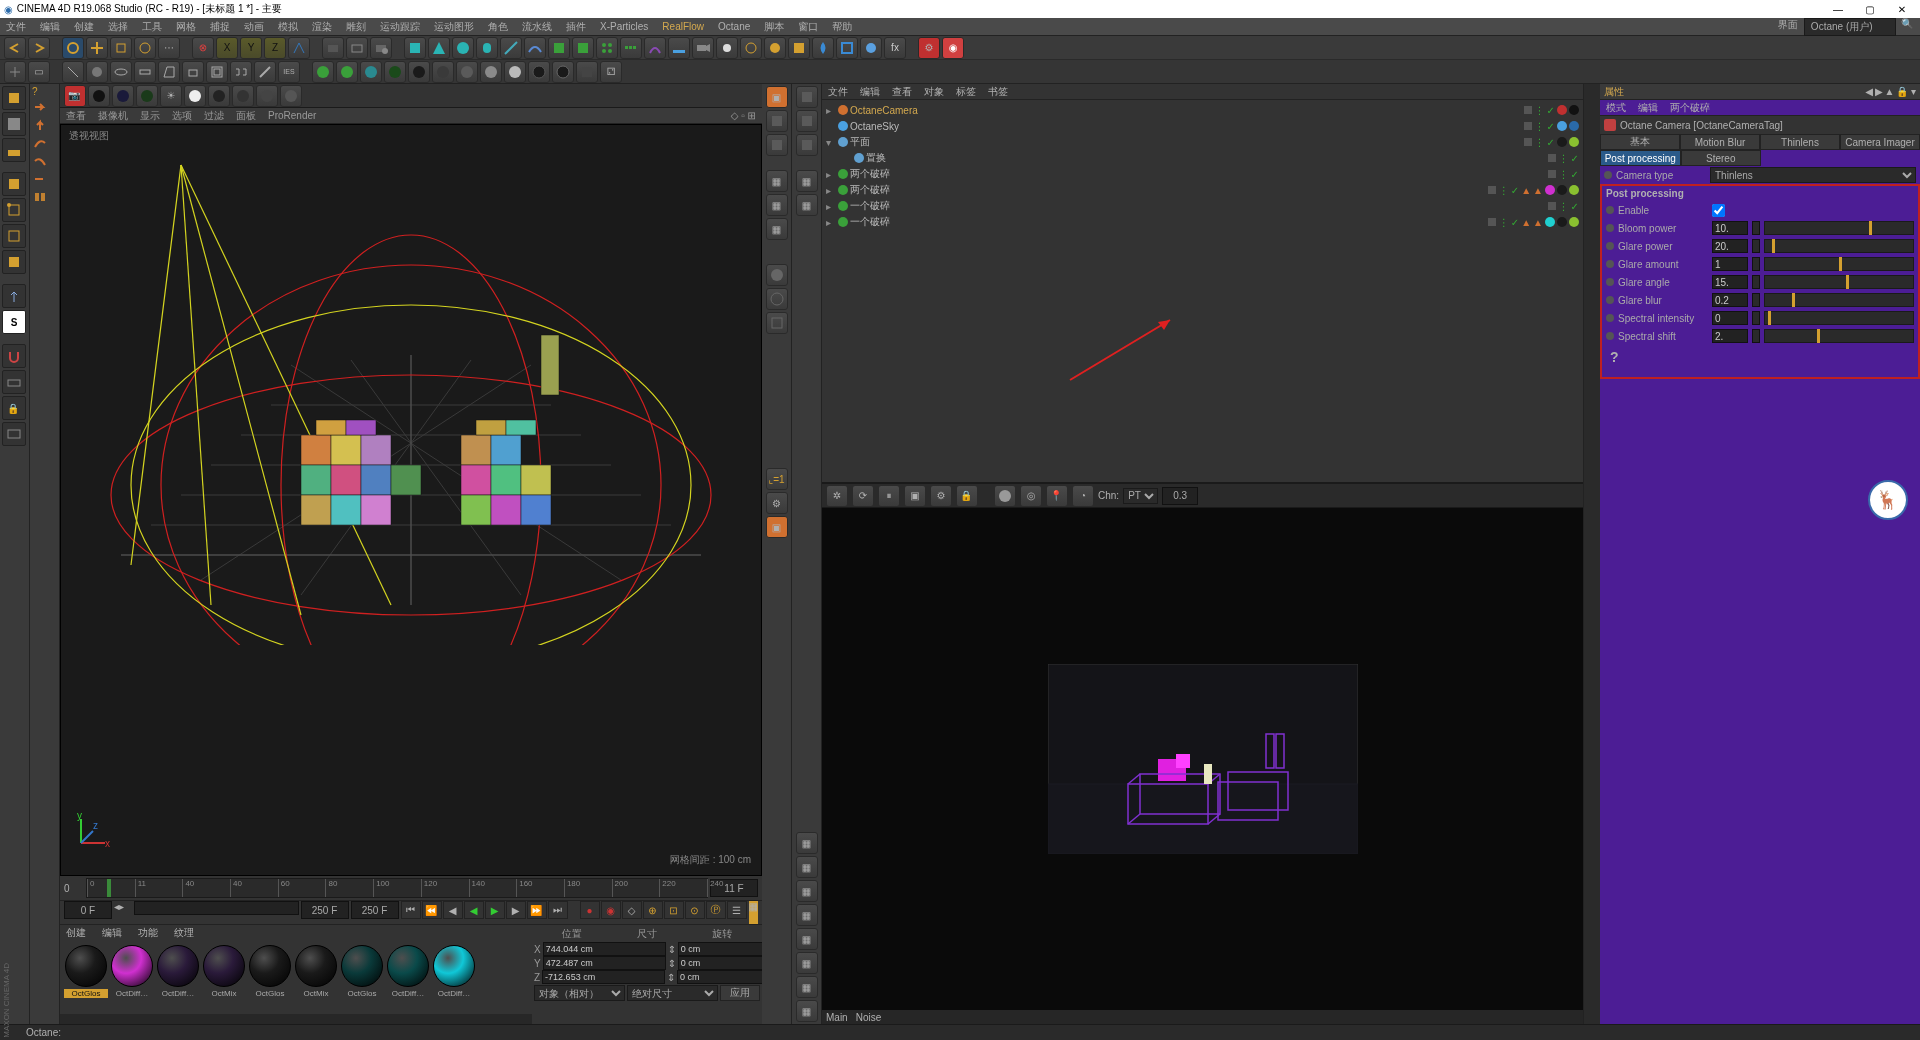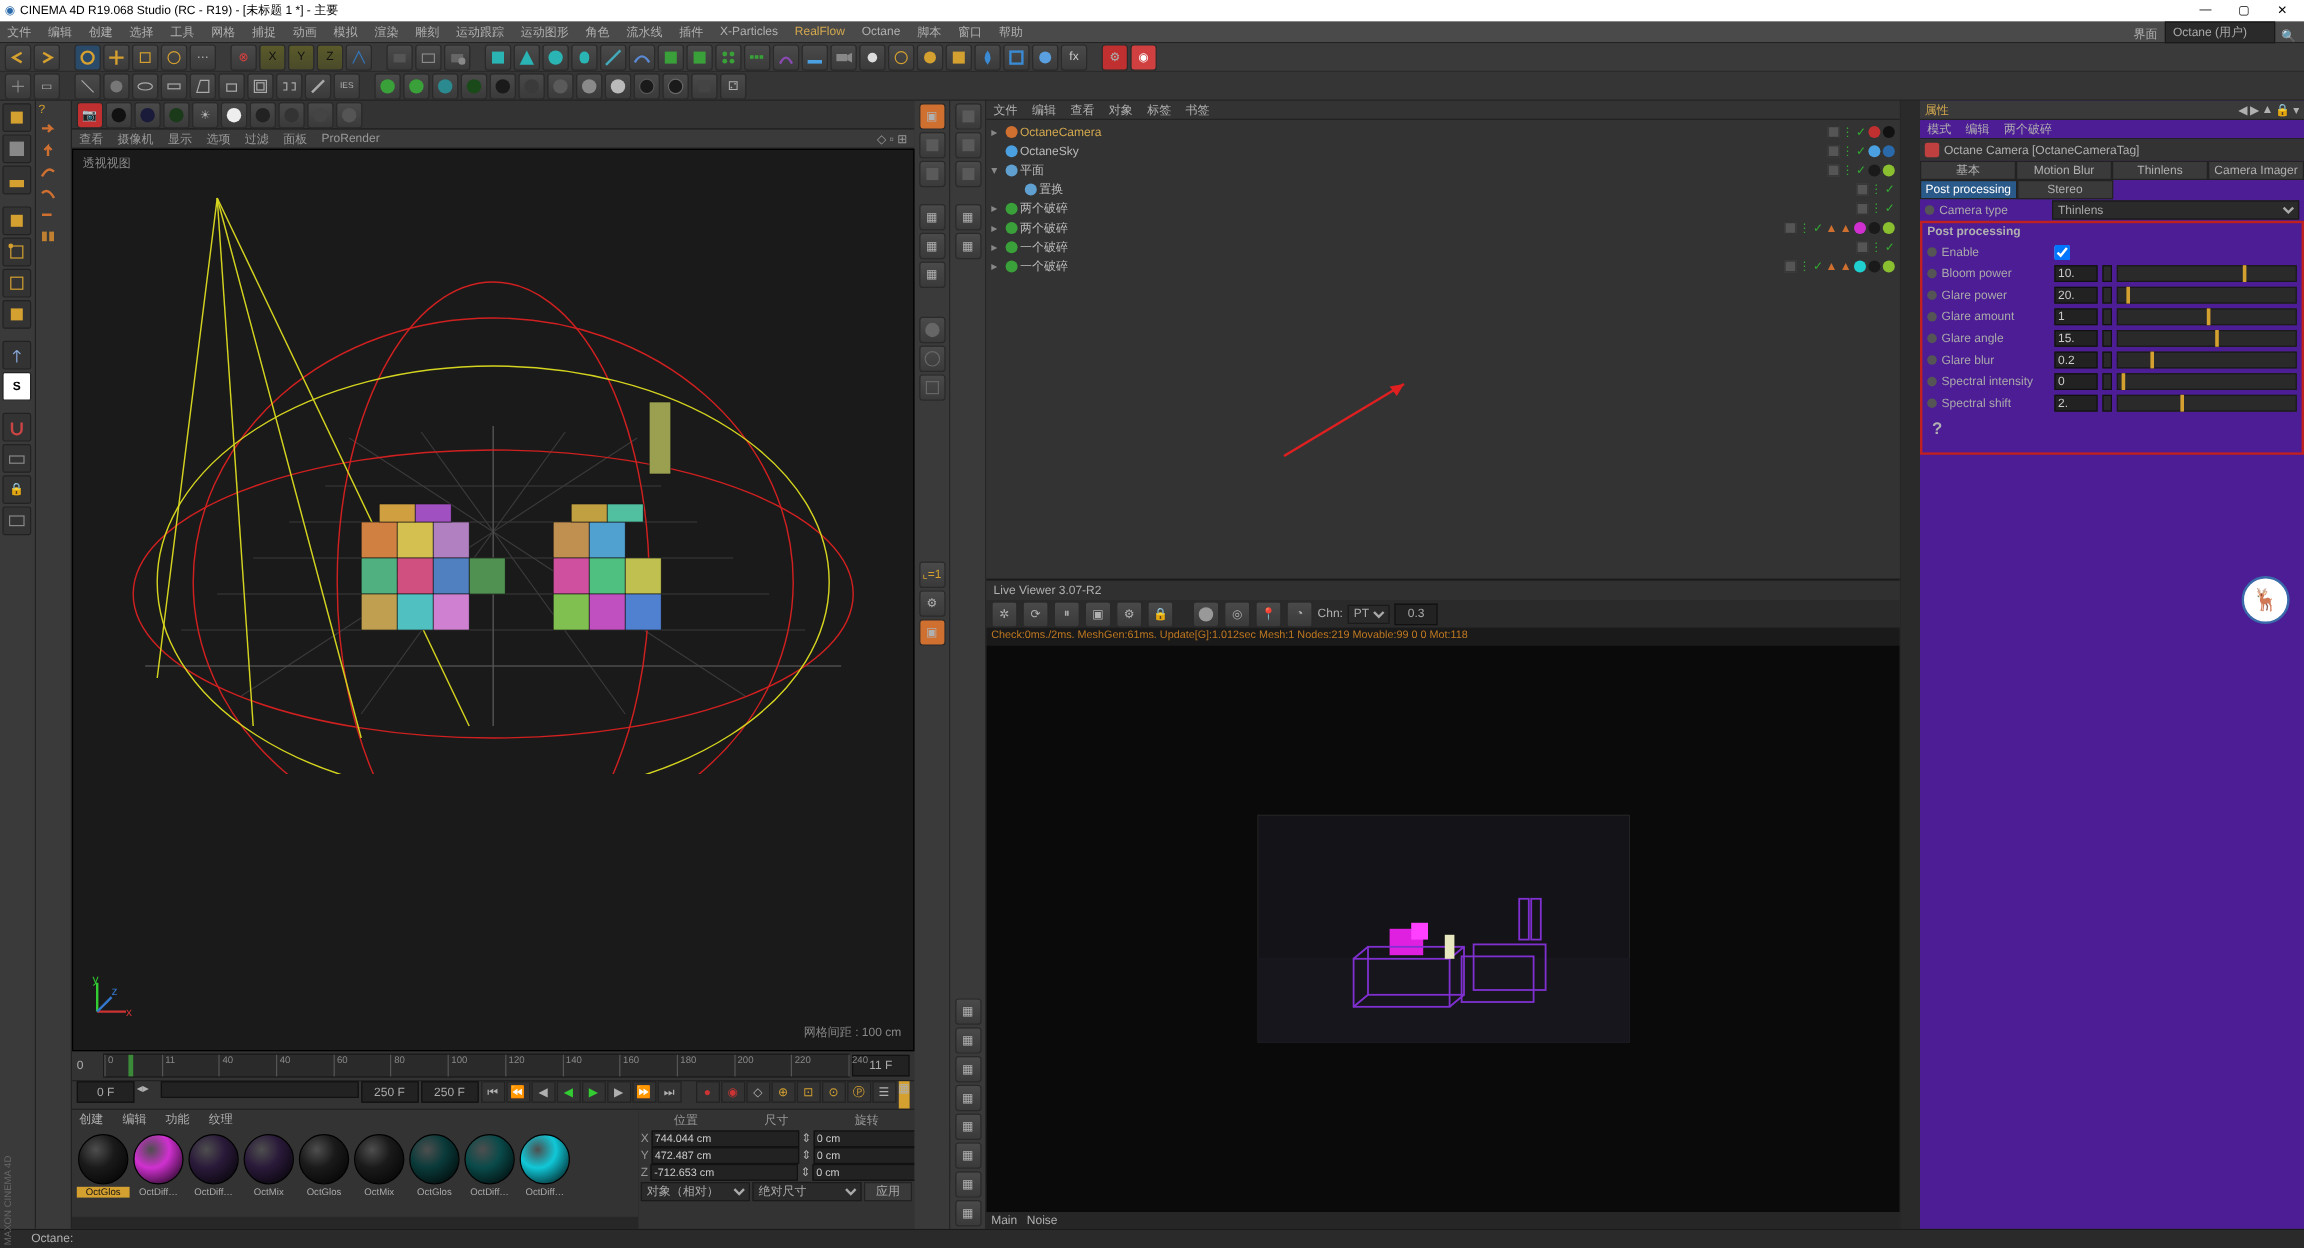--- a/index.html
+++ b/index.html
@@ -10,7 +10,7 @@
 .menubar { height:18px; background:#4a4a4a; display:flex; align-items:center; padding:0 6px; gap:14px; border-bottom:1px solid #222; }
 .menubar span { color:#b0b0b0; }
 .menubar .rf { color:#d4a94f; }
-.menubar .right { margin-left:auto; display:flex; align-items:flex-end; gap:6px; }
+.menubar .right { margin-left:auto; display:flex; align-items:flex-start; gap:6px; }
 .menubar .sel { background:#2a2a2a; border:1px solid #1a1a1a; padding:1px 22px 1px 6px; color:#aaa; }
 .toolbar-row { height:24px; background:#3a3a3a; display:flex; align-items:center; padding:0 4px; gap:2px; border-bottom:1px solid #2a2a2a; }
 .ticon { width:22px; height:22px; display:inline-flex; align-items:center; justify-content:center; border:1px solid #2a2a2a; background:linear-gradient(#4a4a4a,#3a3a3a); border-radius:3px; }

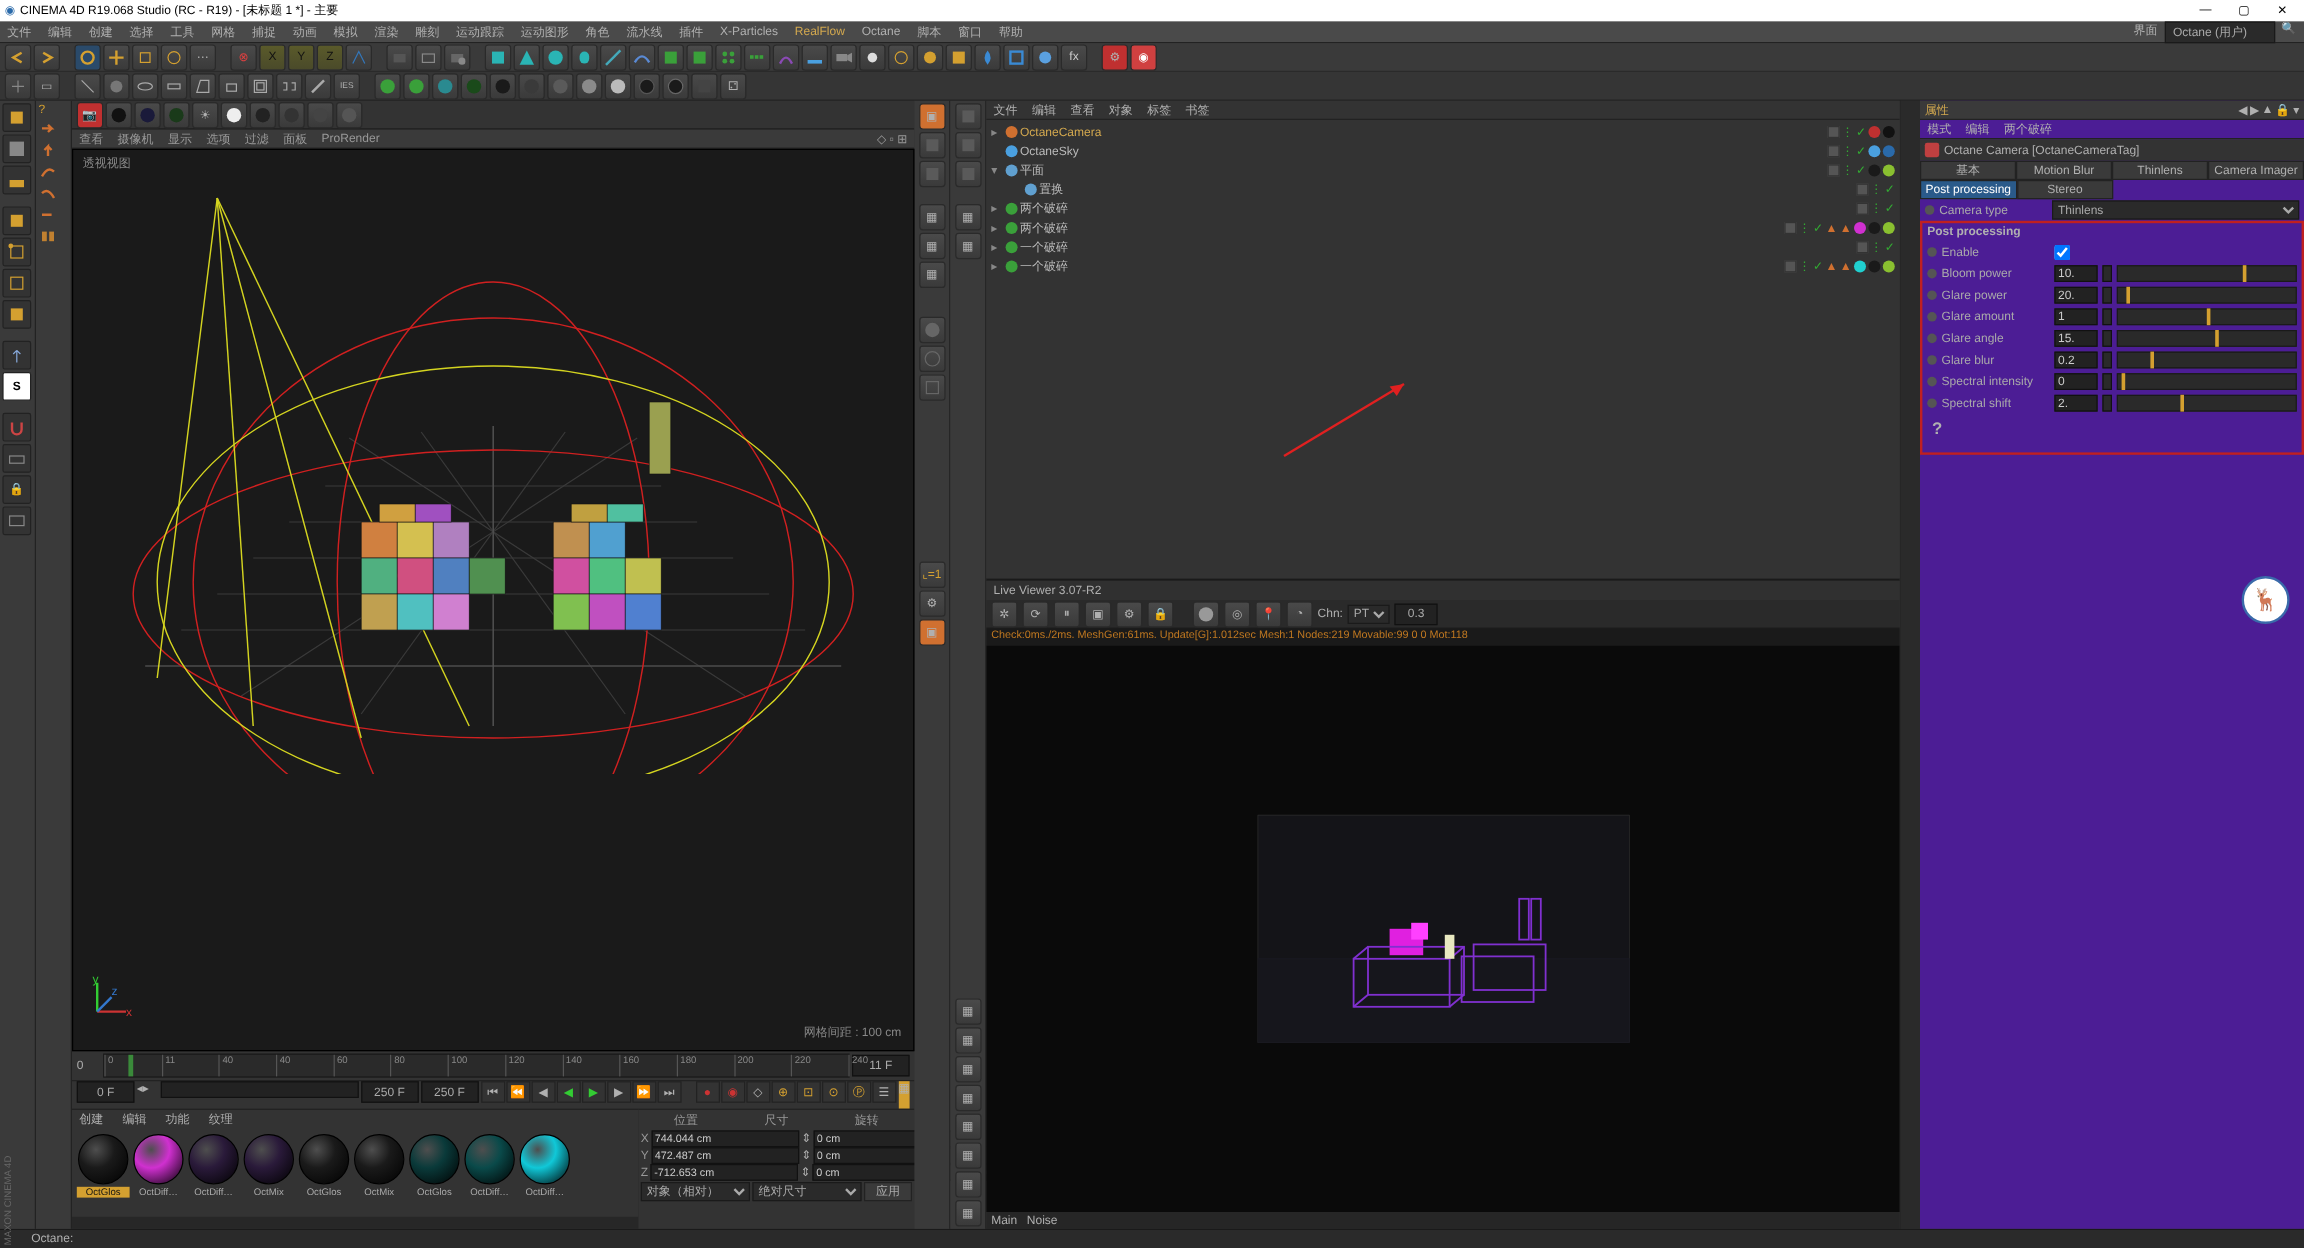--- a/index.html
+++ b/index.html
@@ -991,9 +991,6 @@
         </svg>
     </div>
     <div class="liveviewer">
-      <div class="lvt">
-          <span>Live Viewer 3.07-R2</span>
-        </div>
       <div class="lvtools">
         <span class="ticon">✲</span>
         <span class="ticon">⟳</span>

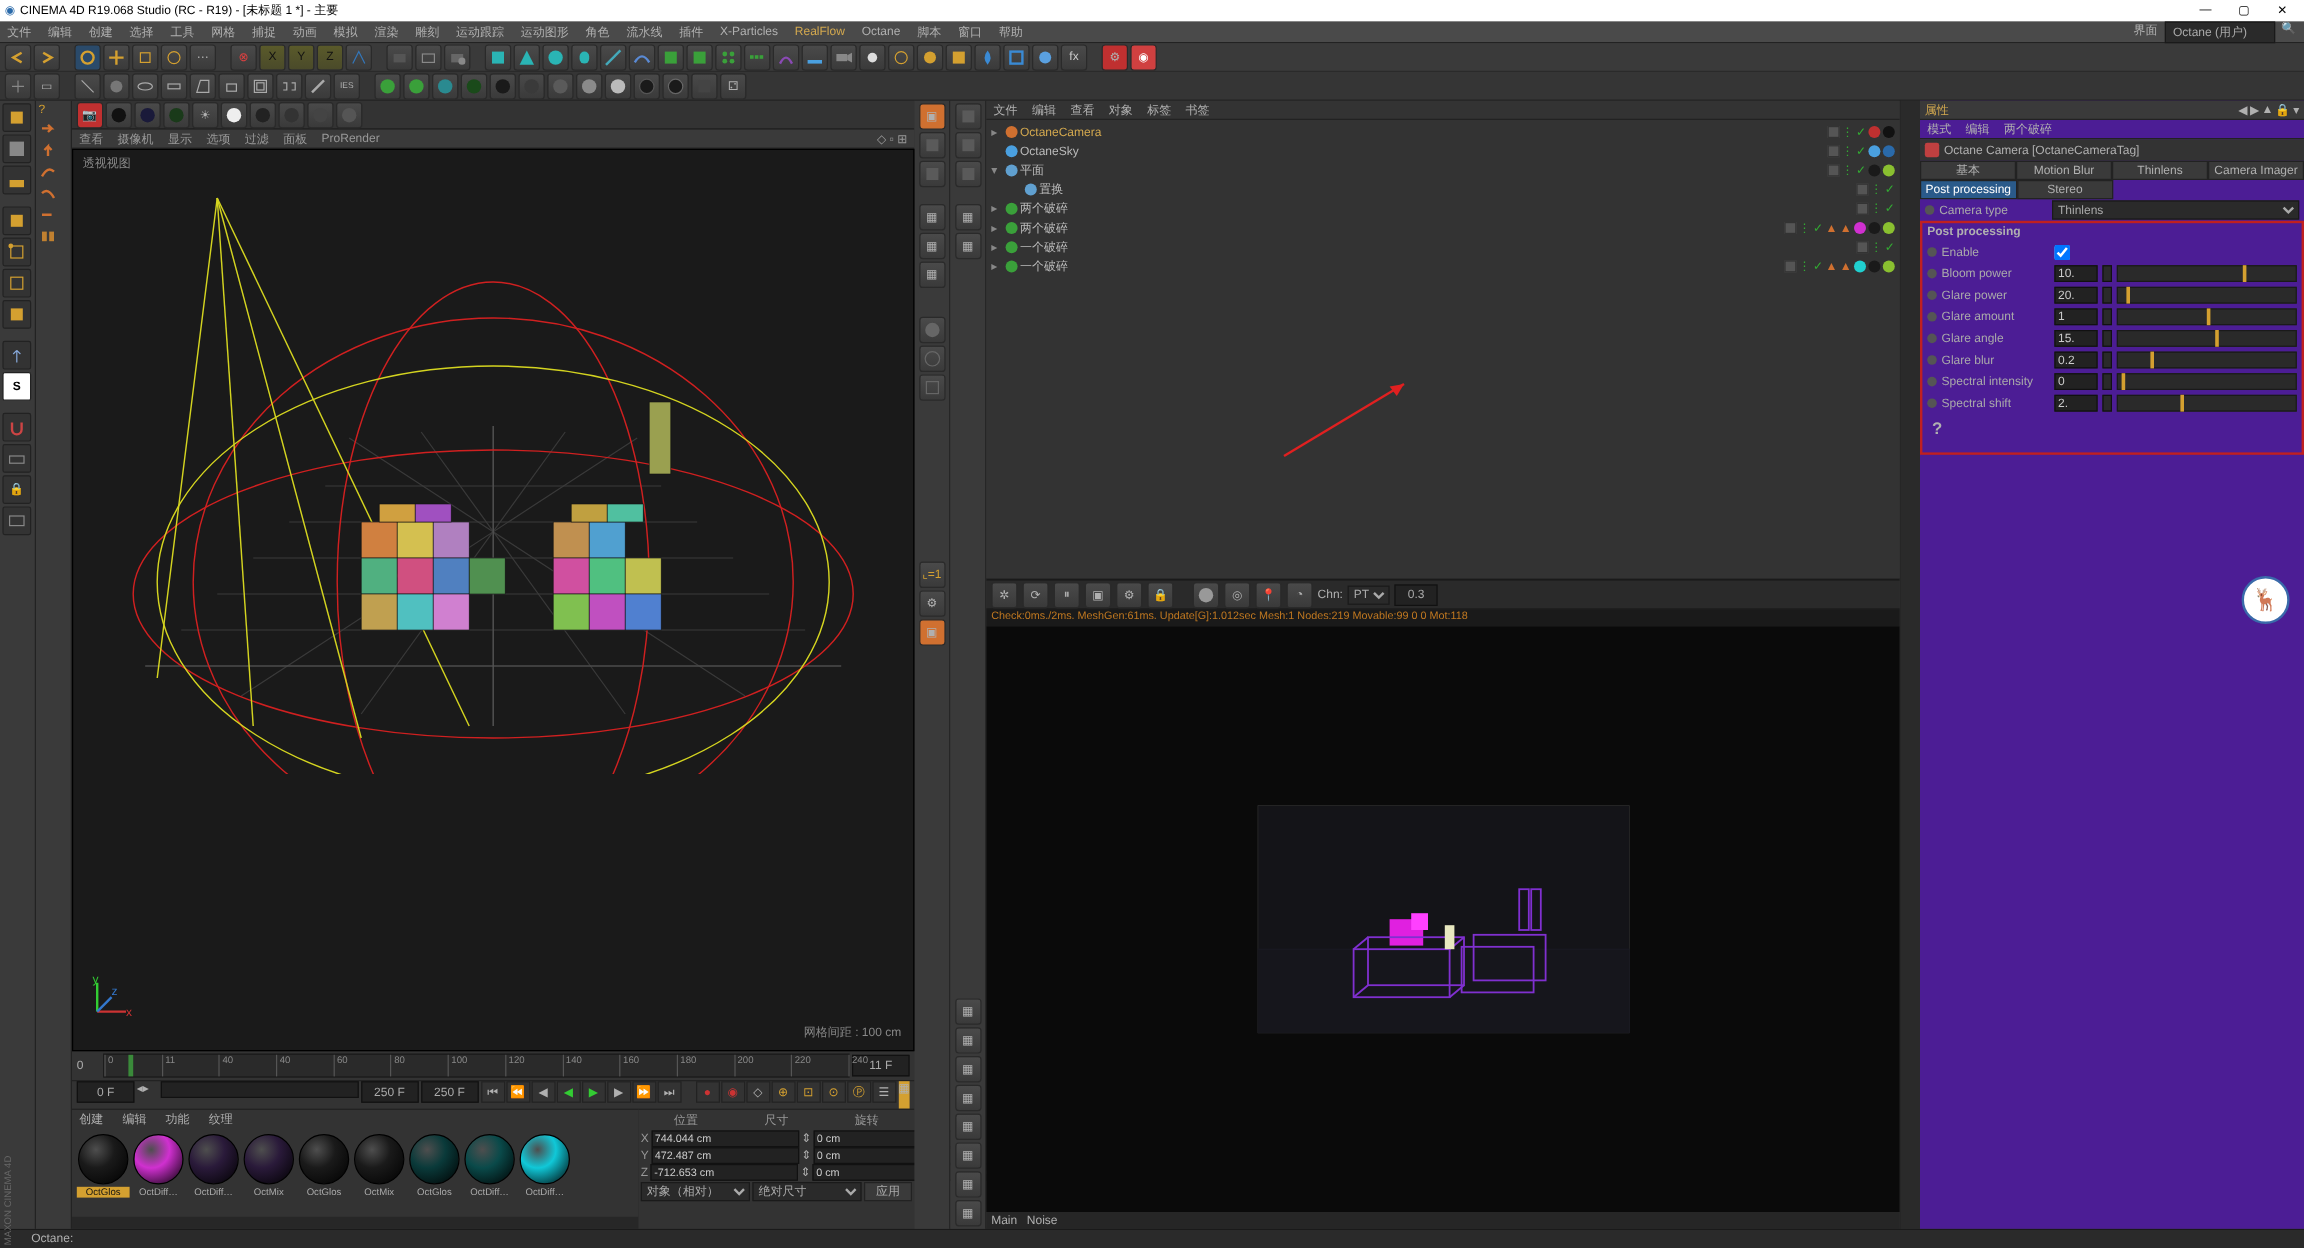--- a/index.html
+++ b/index.html
@@ -1011,7 +1011,6 @@
         <select class="native"><option>PT</option></select>
         <input class="small-input" style="width: 36px;" value="0.3">
       </div>
-      <div class="lvstat">Check:0ms./2ms. MeshGen:61ms. Update[G]:1.012sec Mesh:1 Nodes:219 Movable:99  0 0 Mot:118</div>
       <div class="lvview">
         <svg width="310" height="190">
           <rect x="0" y="0" width="310" height="190" fill="#141418"></rect>

